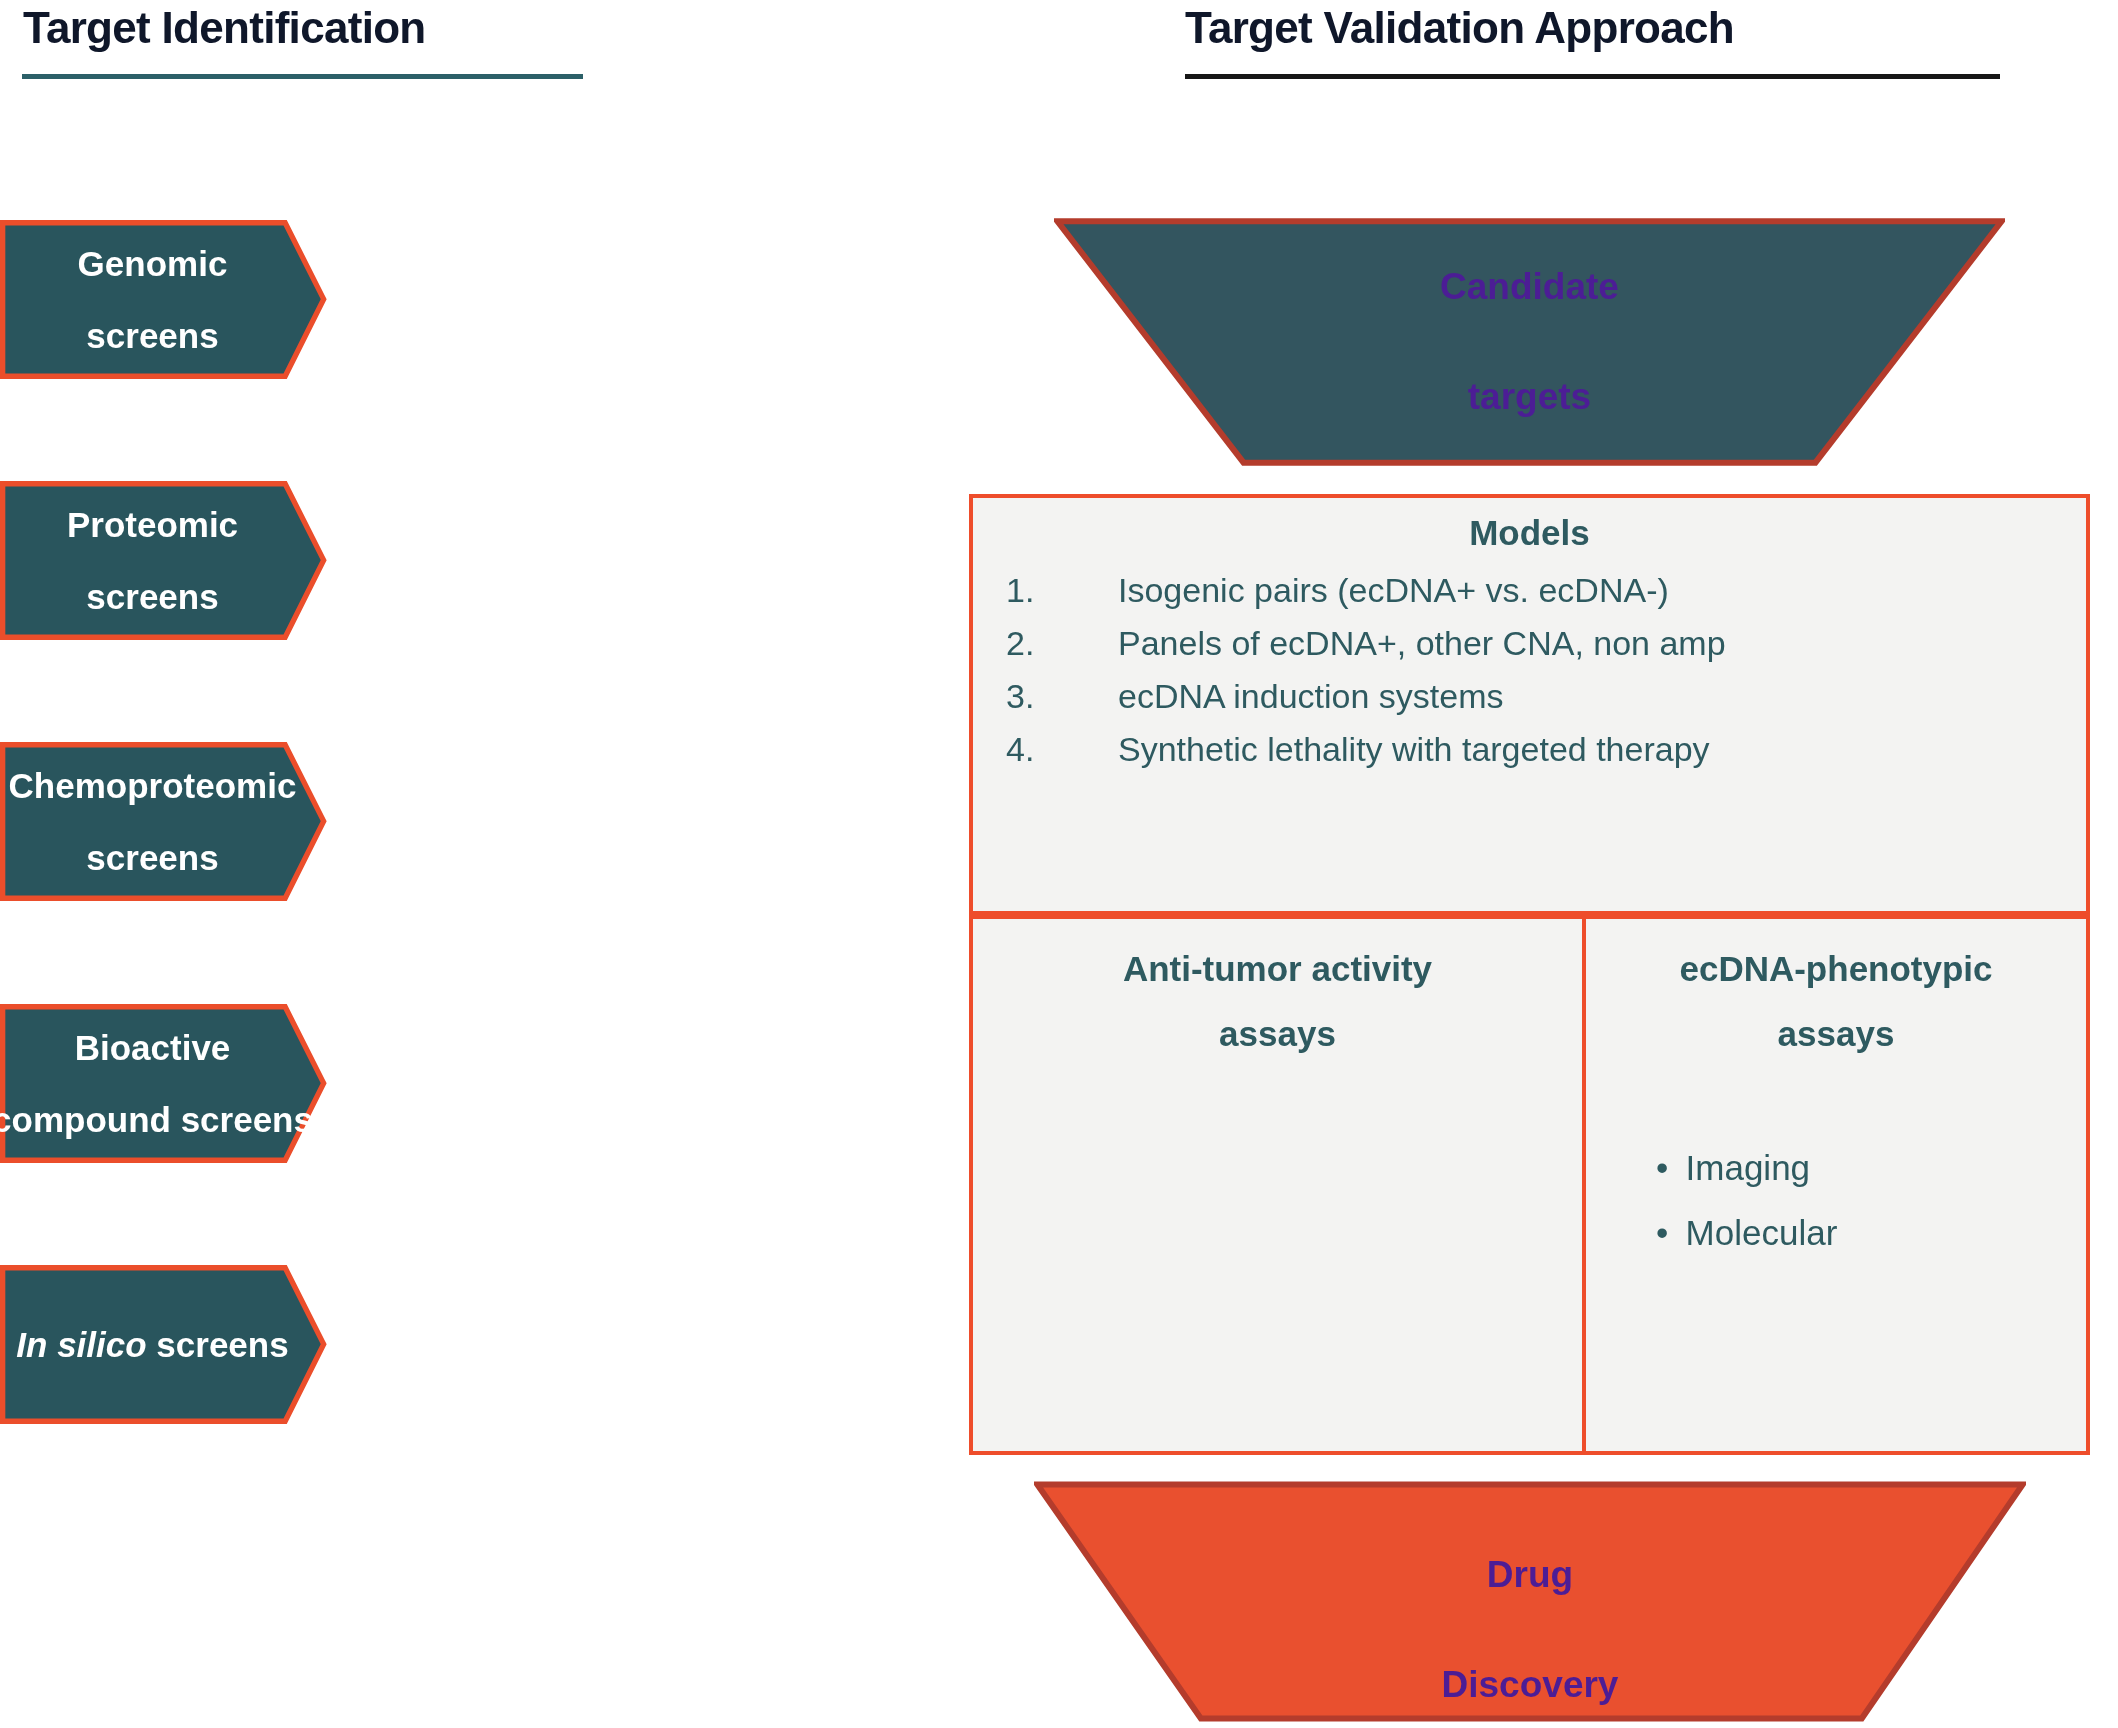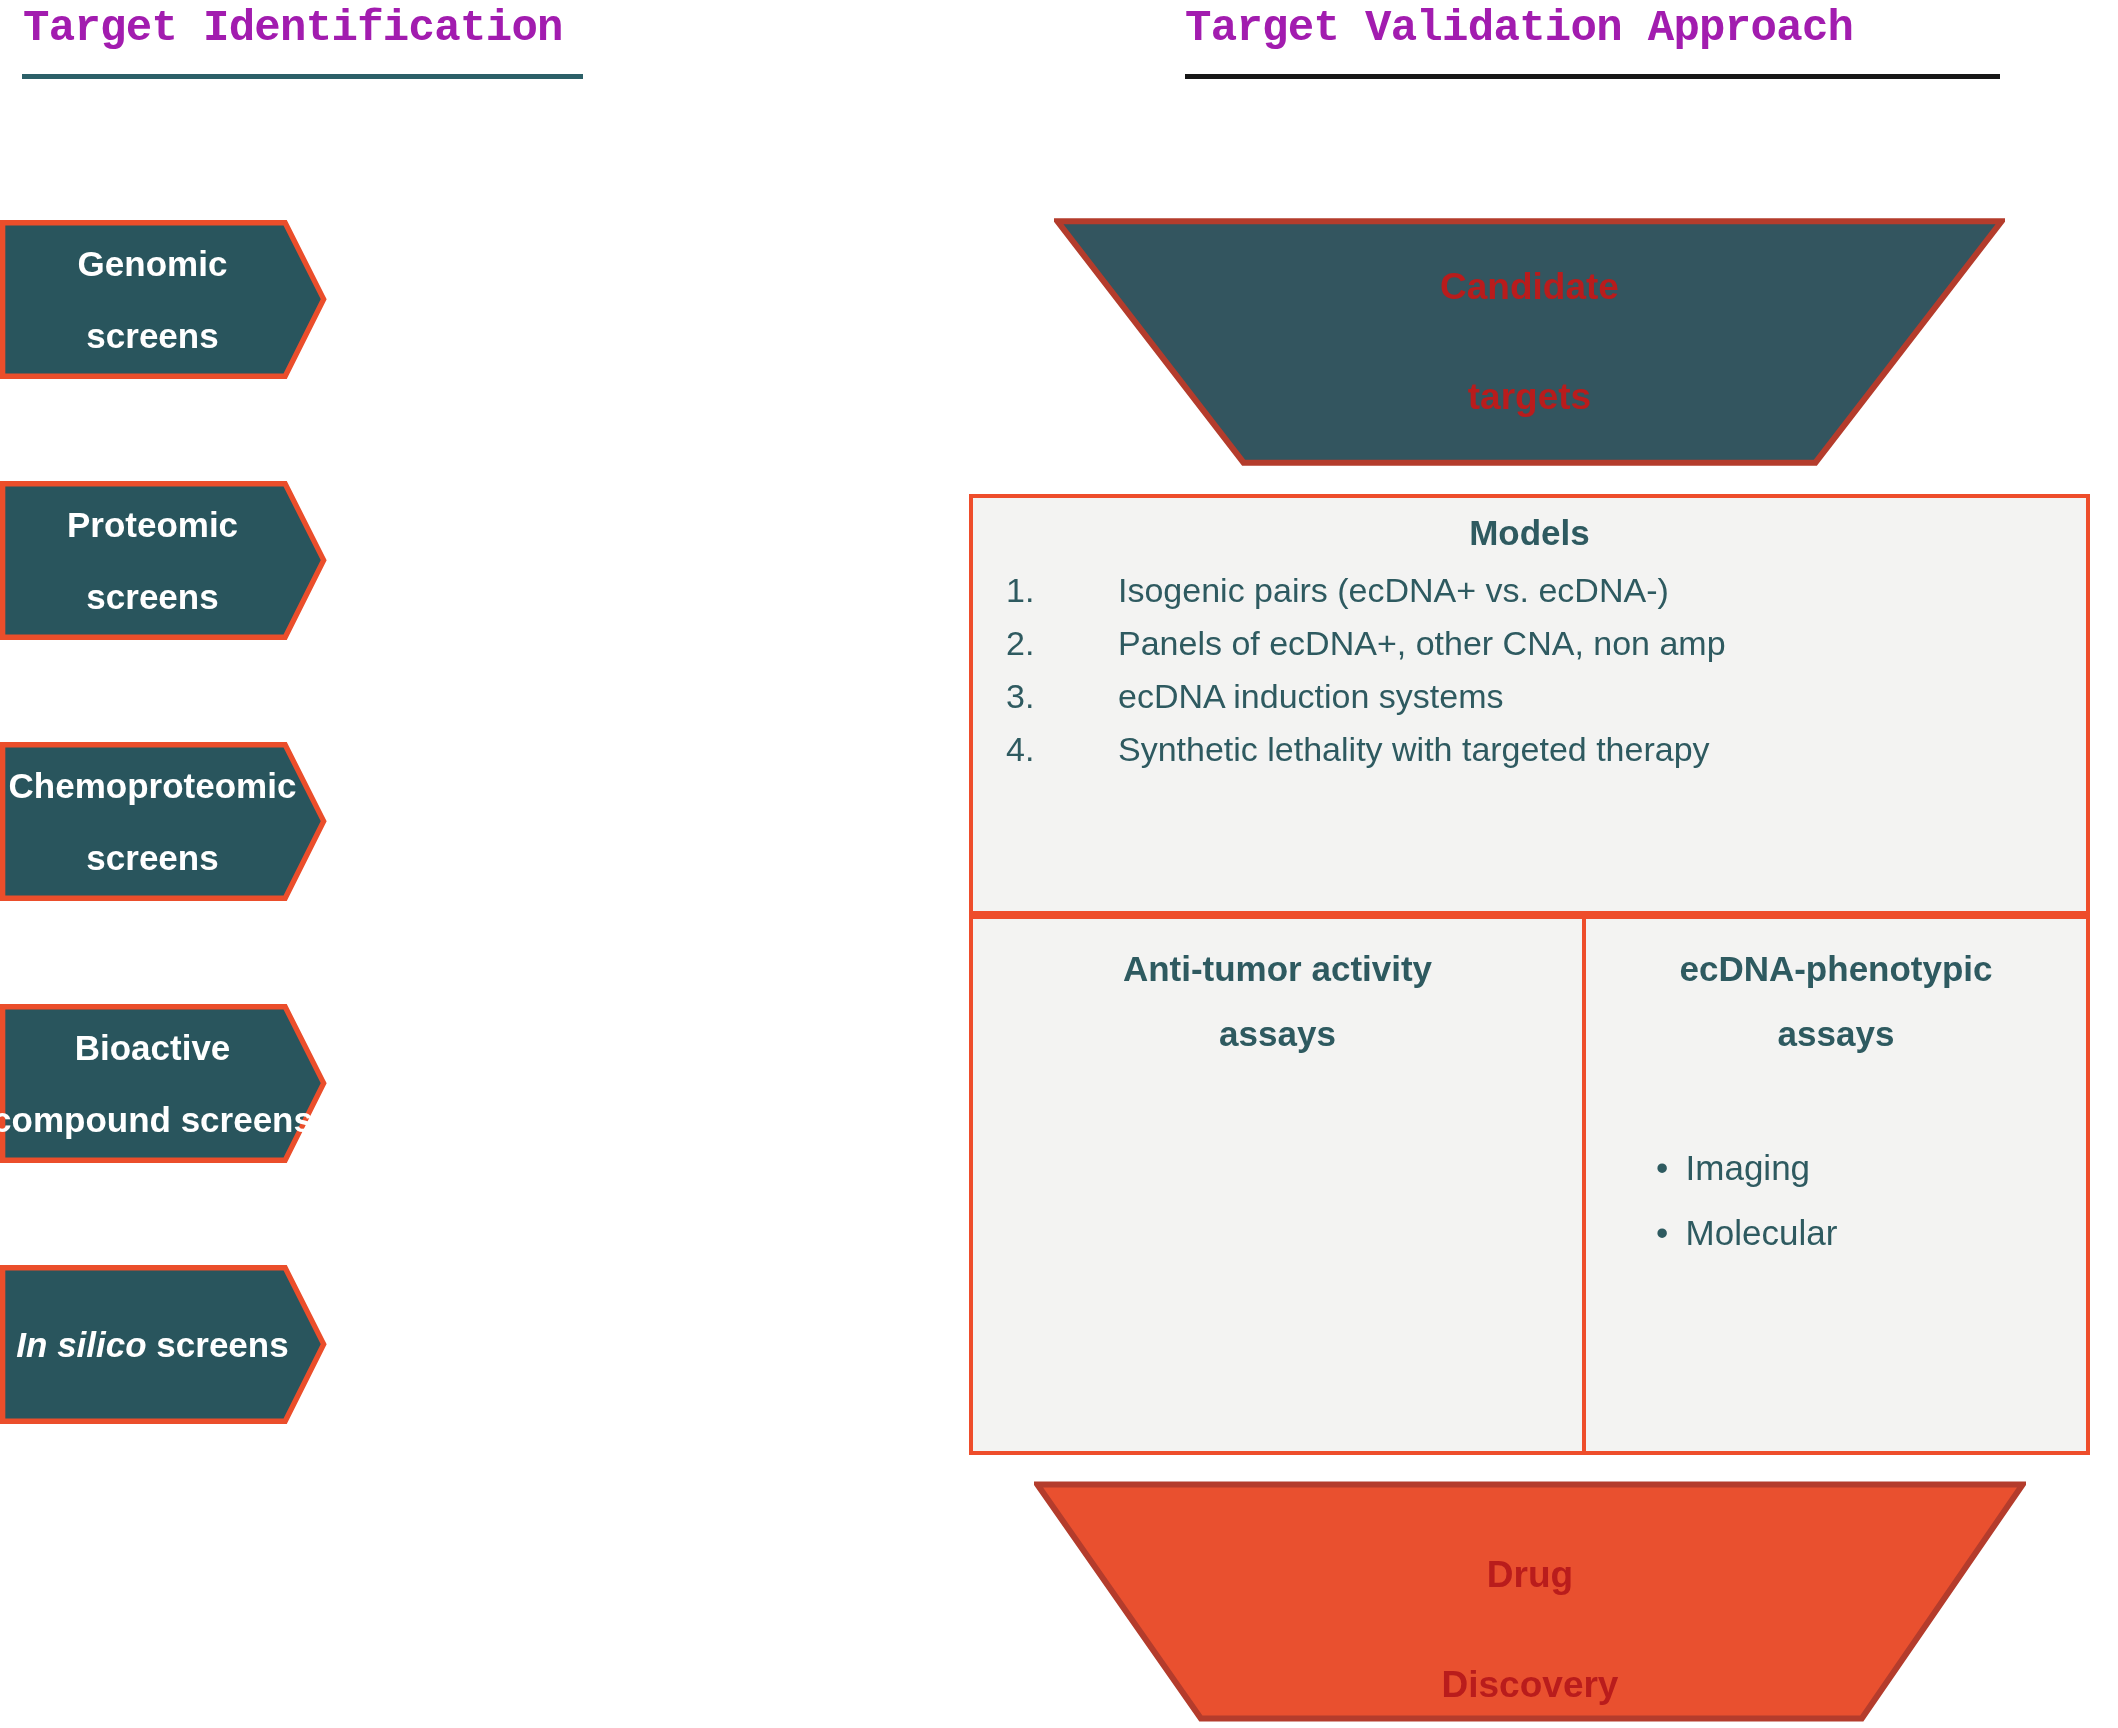--- a/index.html
+++ b/index.html
@@ -7,7 +7,7 @@
   .canvas{position:relative;width:2119px;height:1728px;background:#ffffff;overflow:hidden;}
 
   
-  .col-title{position:absolute;top:2.7px;font-size:44px;font-weight:bold;color:#a21caf;letter-spacing:-0.7px;white-space:nowrap;font-family:Liberation Mono, monospace;}
+  .col-title{position:absolute;top:2.7px;font-size:44px;font-weight:bold;color:#0f172a;letter-spacing:-0.7px;white-space:nowrap;}
   .underline{position:absolute;height:4.7px;}
   .underline.left{left:22px;top:74px;width:561px;background:#2C6068;}
   .underline.right{left:1185px;top:74px;width:815px;height:5.3px;background:#161616;}

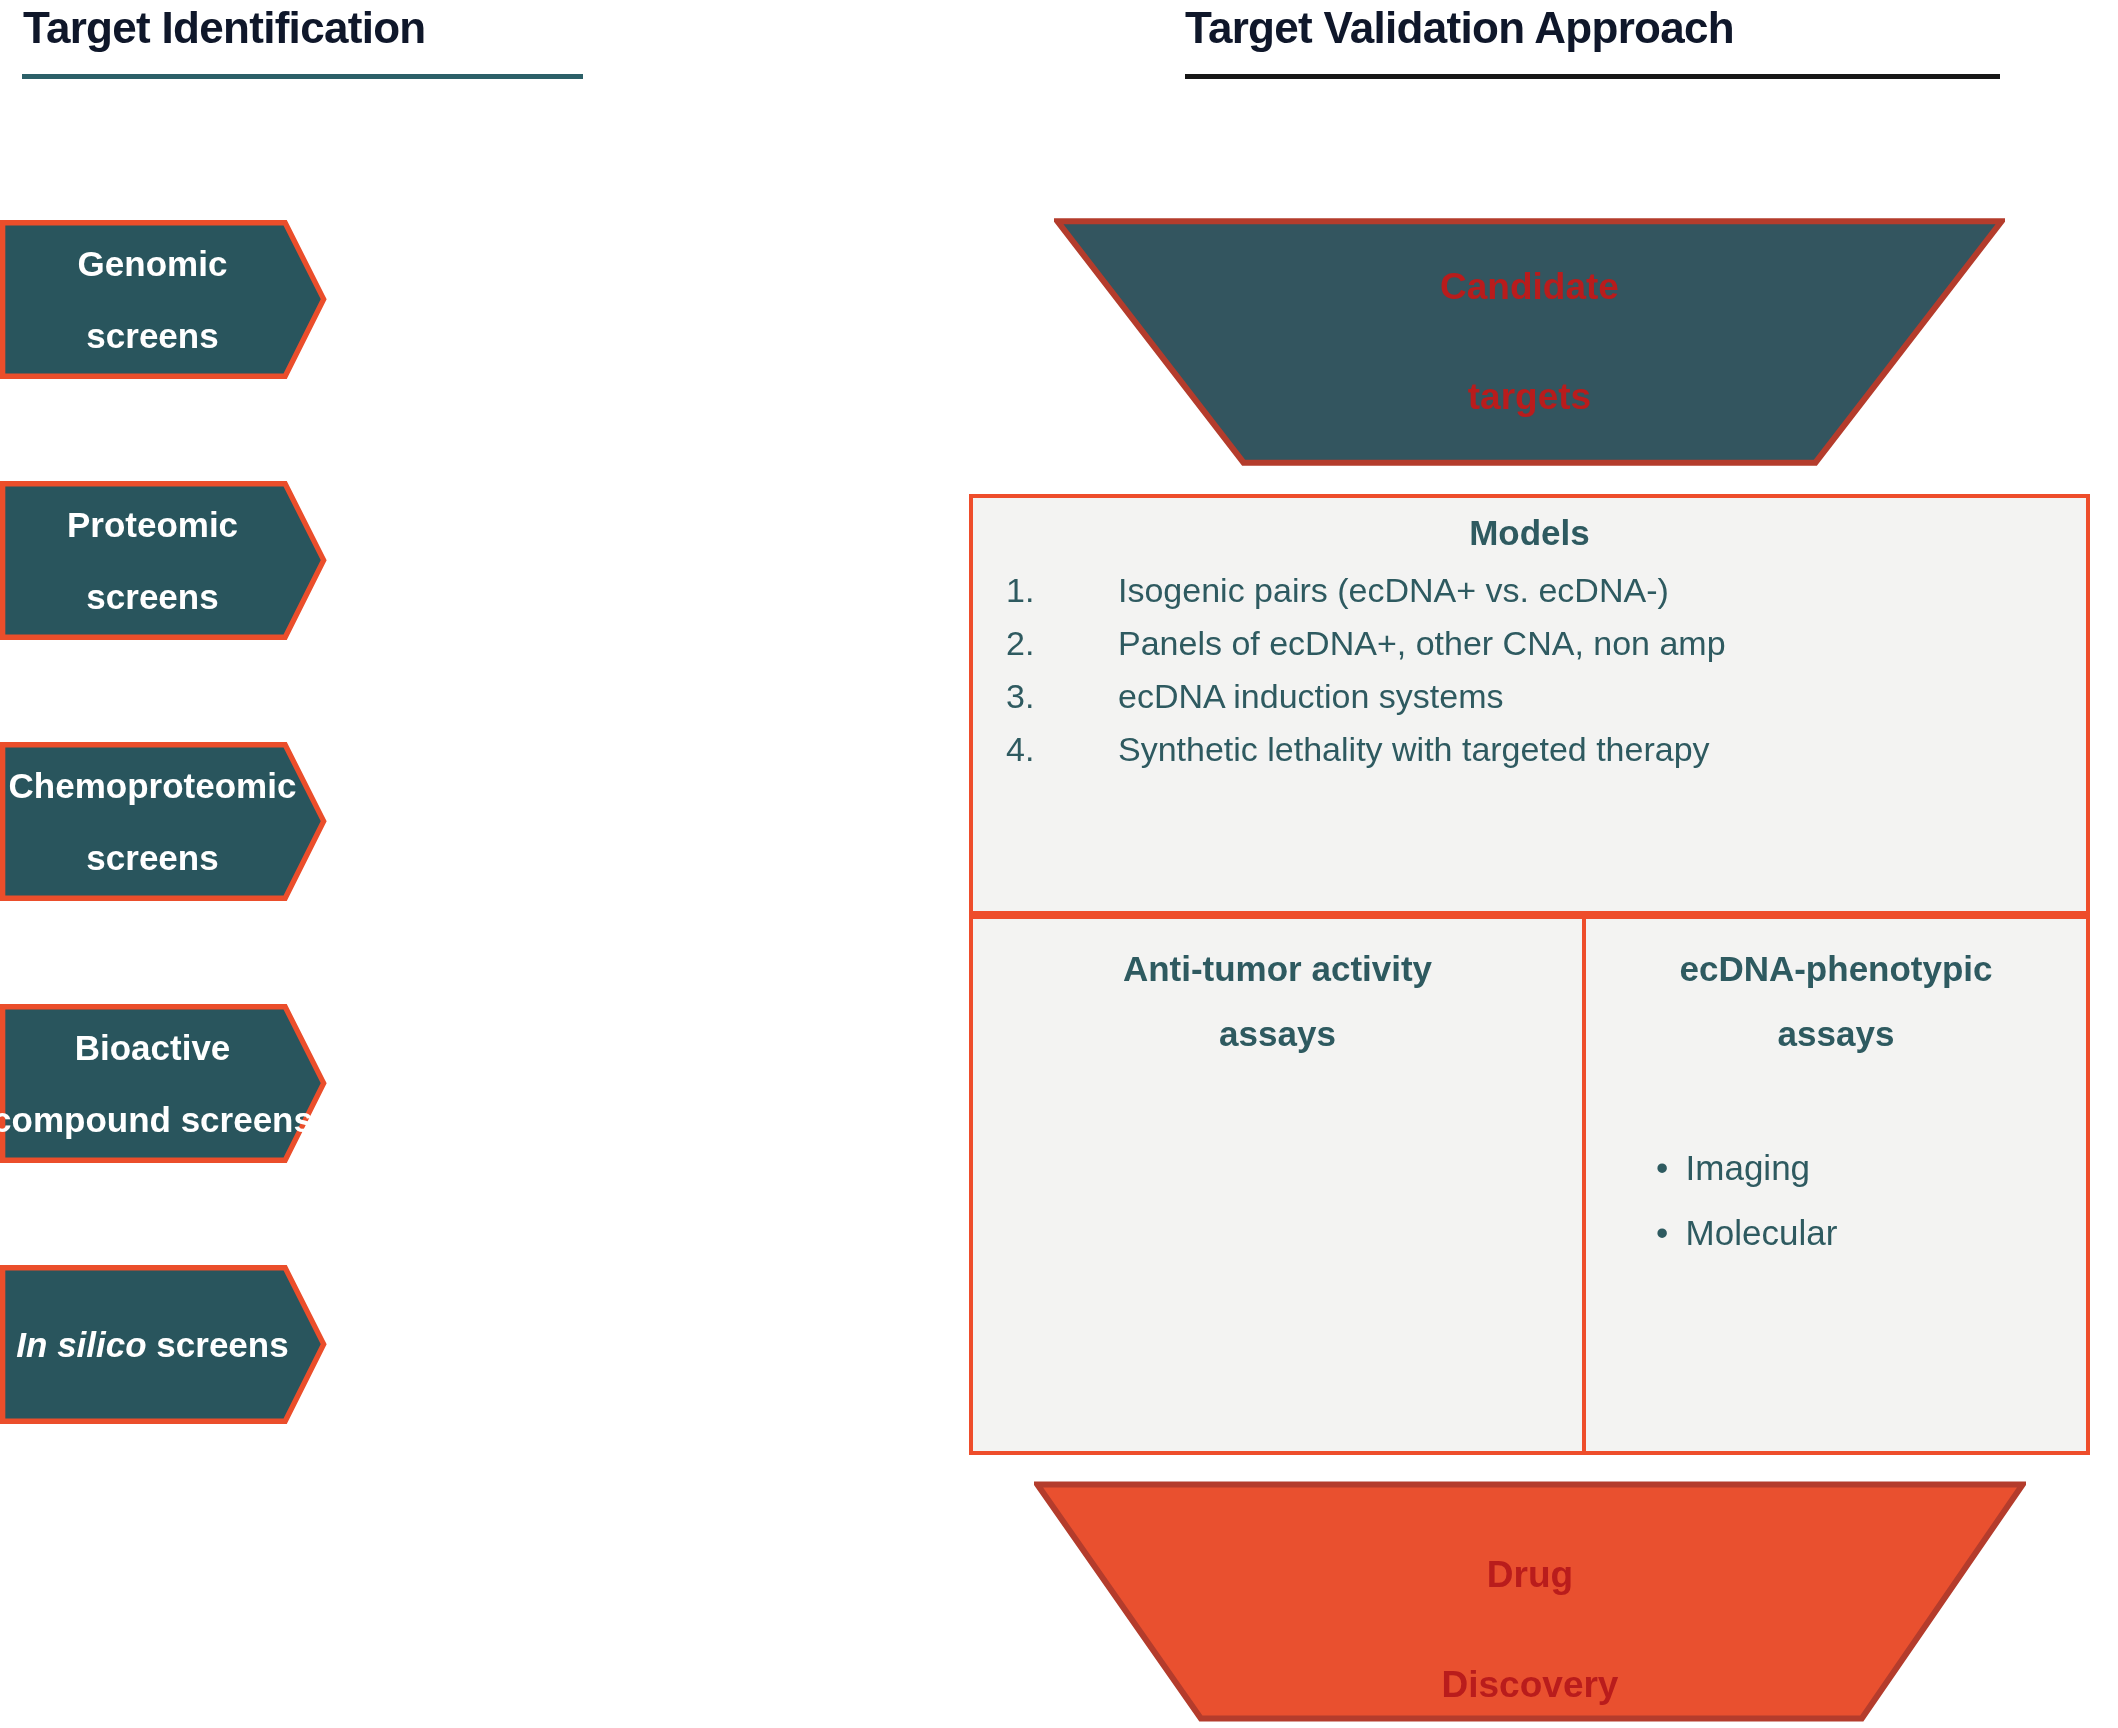--- a/index.html
+++ b/index.html
@@ -24,7 +24,7 @@
   .funnel svg{position:absolute;left:0;top:0;}
   .funnel .label{position:absolute;left:0;top:0;width:100%;height:100%;
     display:flex;flex-direction:column;align-items:center;justify-content:center;
-    color:#b91c1c;font-weight:bold;font-size:37px;line-height:74px;text-align:center;white-space:nowrap;gap:36px;}
+    color:#4c1d95;font-weight:bold;font-size:37px;line-height:74px;text-align:center;white-space:nowrap;gap:36px;}
 
   
   .models-box{position:absolute;left:969px;top:494px;width:1121px;height:421px;

